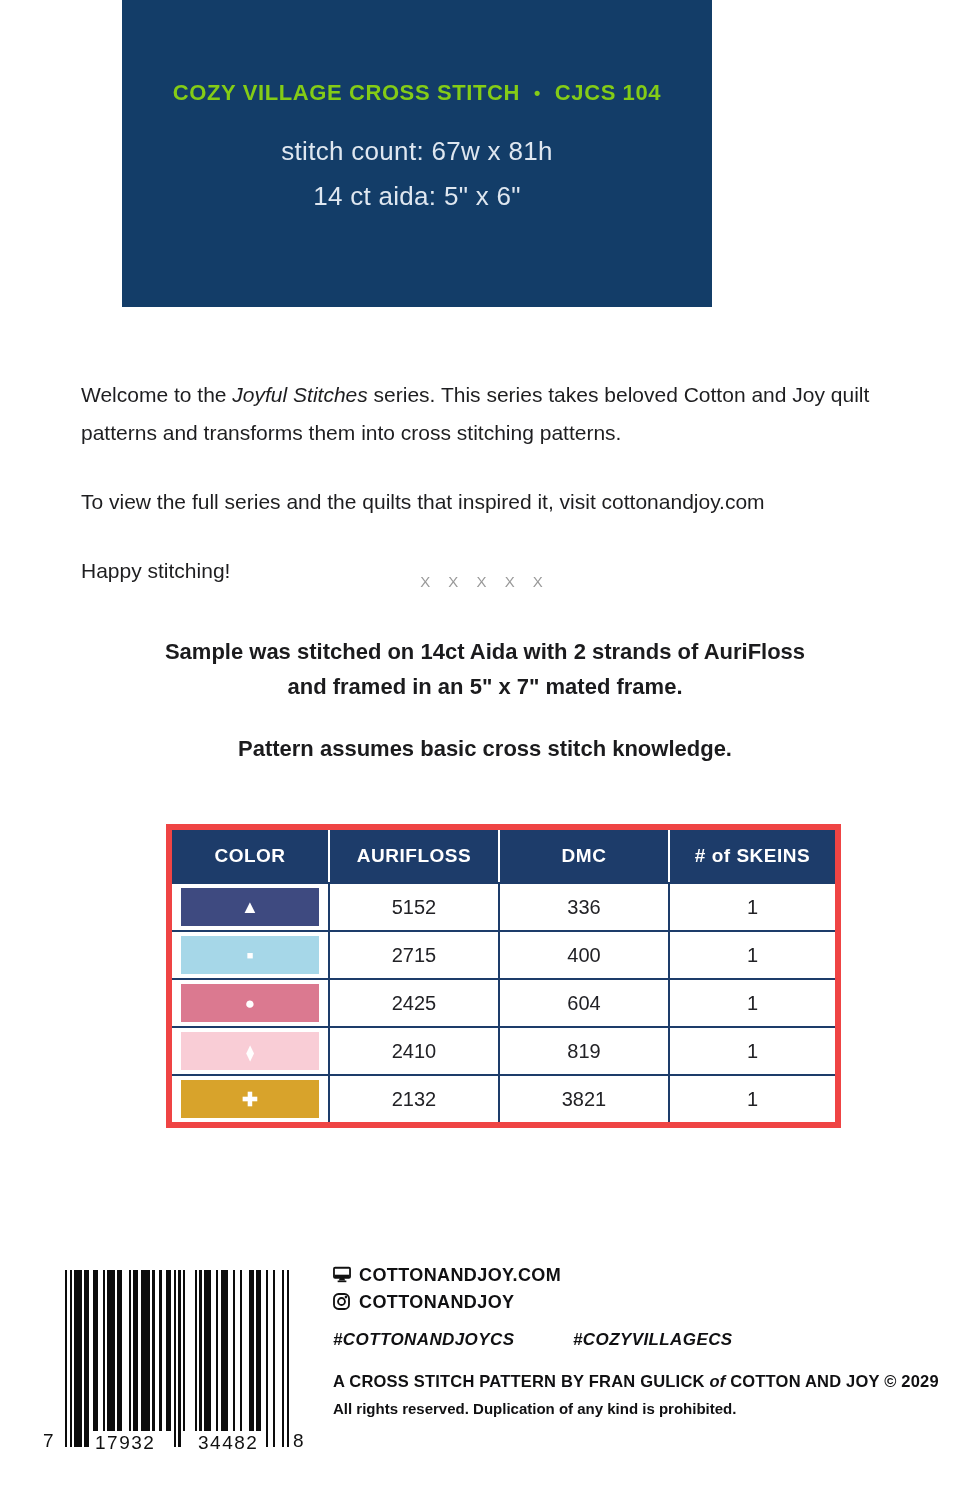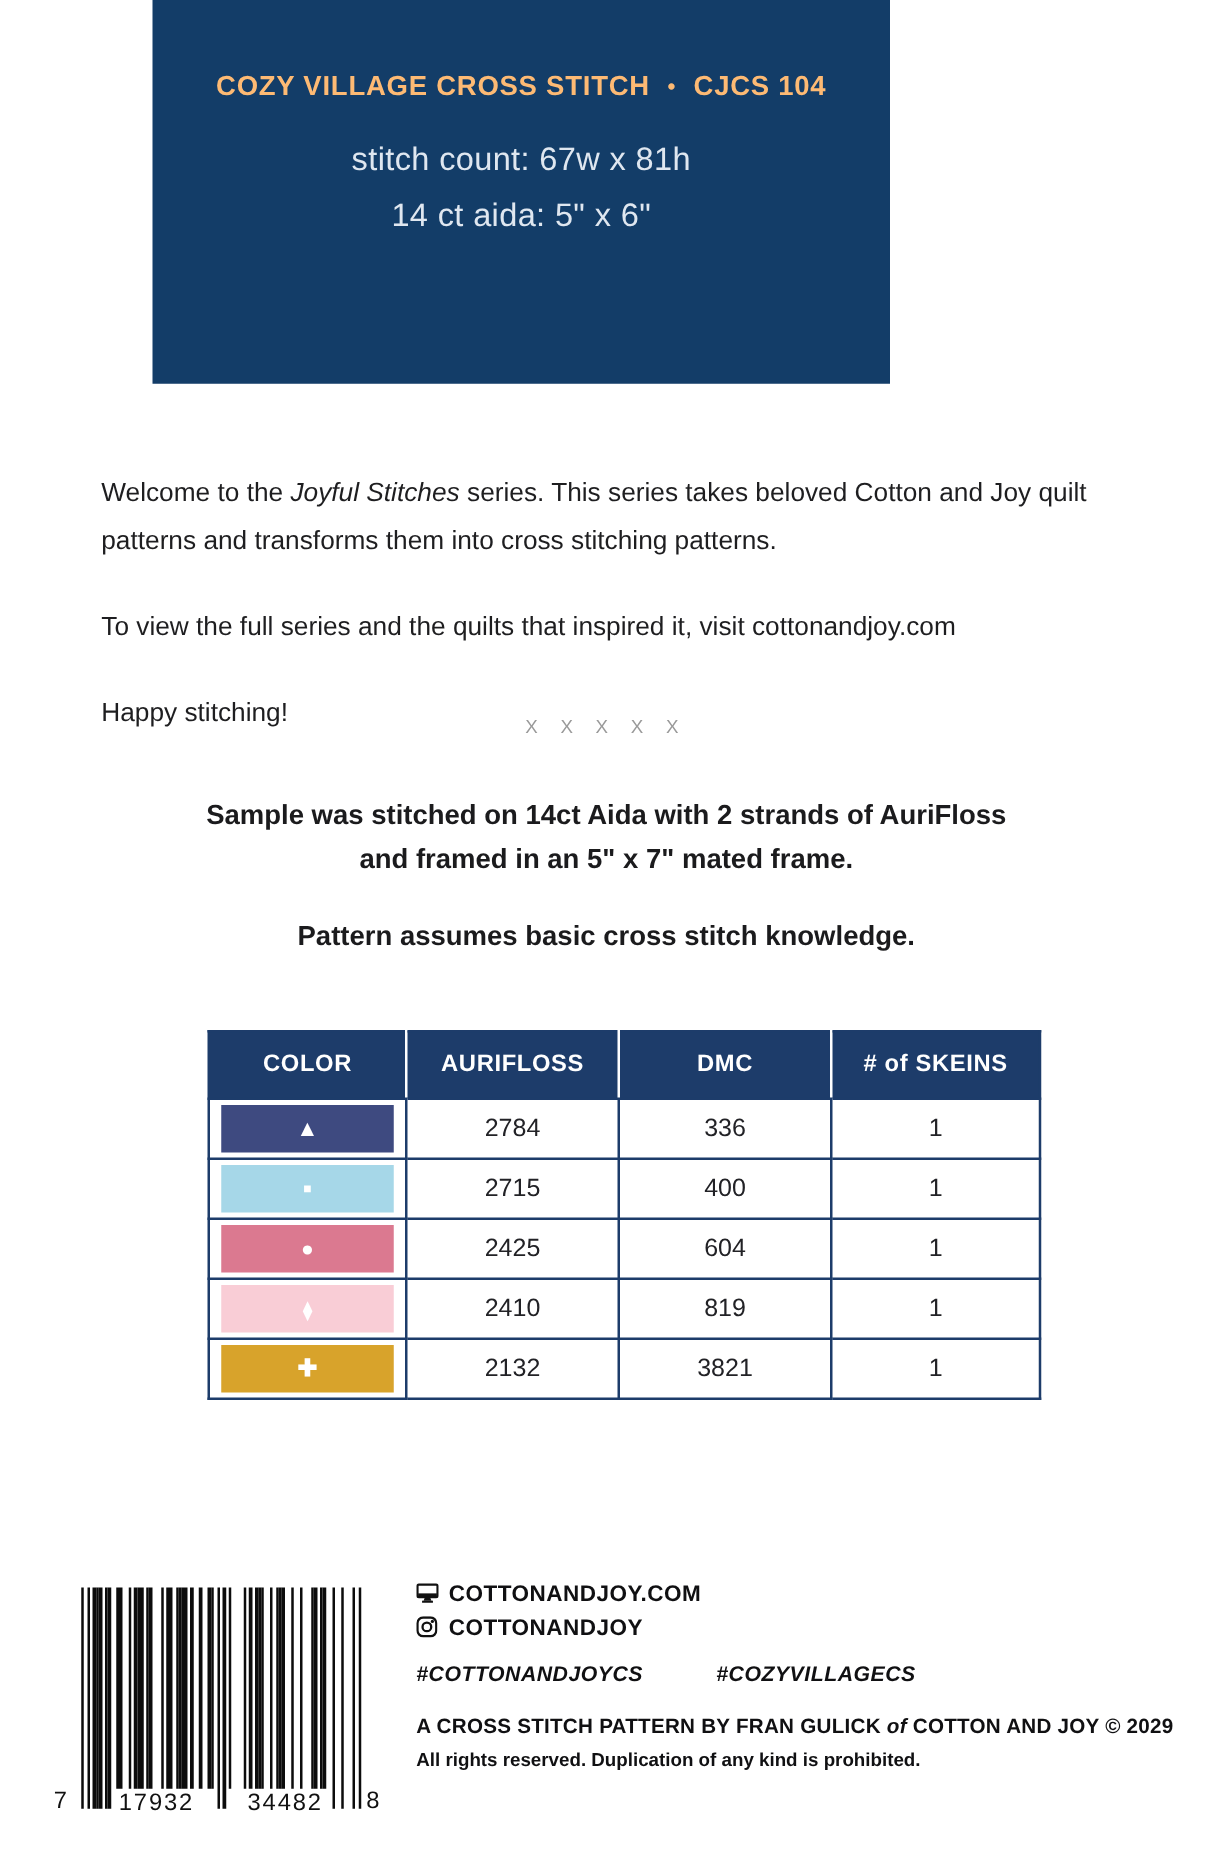--- a/index.html
+++ b/index.html
@@ -8,7 +8,7 @@
 
   
   .header-card{position:absolute;left:122px;top:0;width:590px;height:307px;background:#133d68;color:#f2f5f9;text-align:center;}
-  .header-card .title{margin-top:56px;font-size:22px;font-weight:bold;letter-spacing:.6px;color:#fdba74;}
+  .header-card .title{margin-top:80px;font-size:22px;font-weight:bold;letter-spacing:.6px;color:#84cc16;}
   .header-card .title .sep{margin:0 14px;font-size:18px;position:relative;top:-1px;}
   .header-card .sub{font-size:26px;font-weight:400;color:#dfe7f0;margin-top:14px;letter-spacing:.3px;}
   .header-card .sub.first{margin-top:30px;}

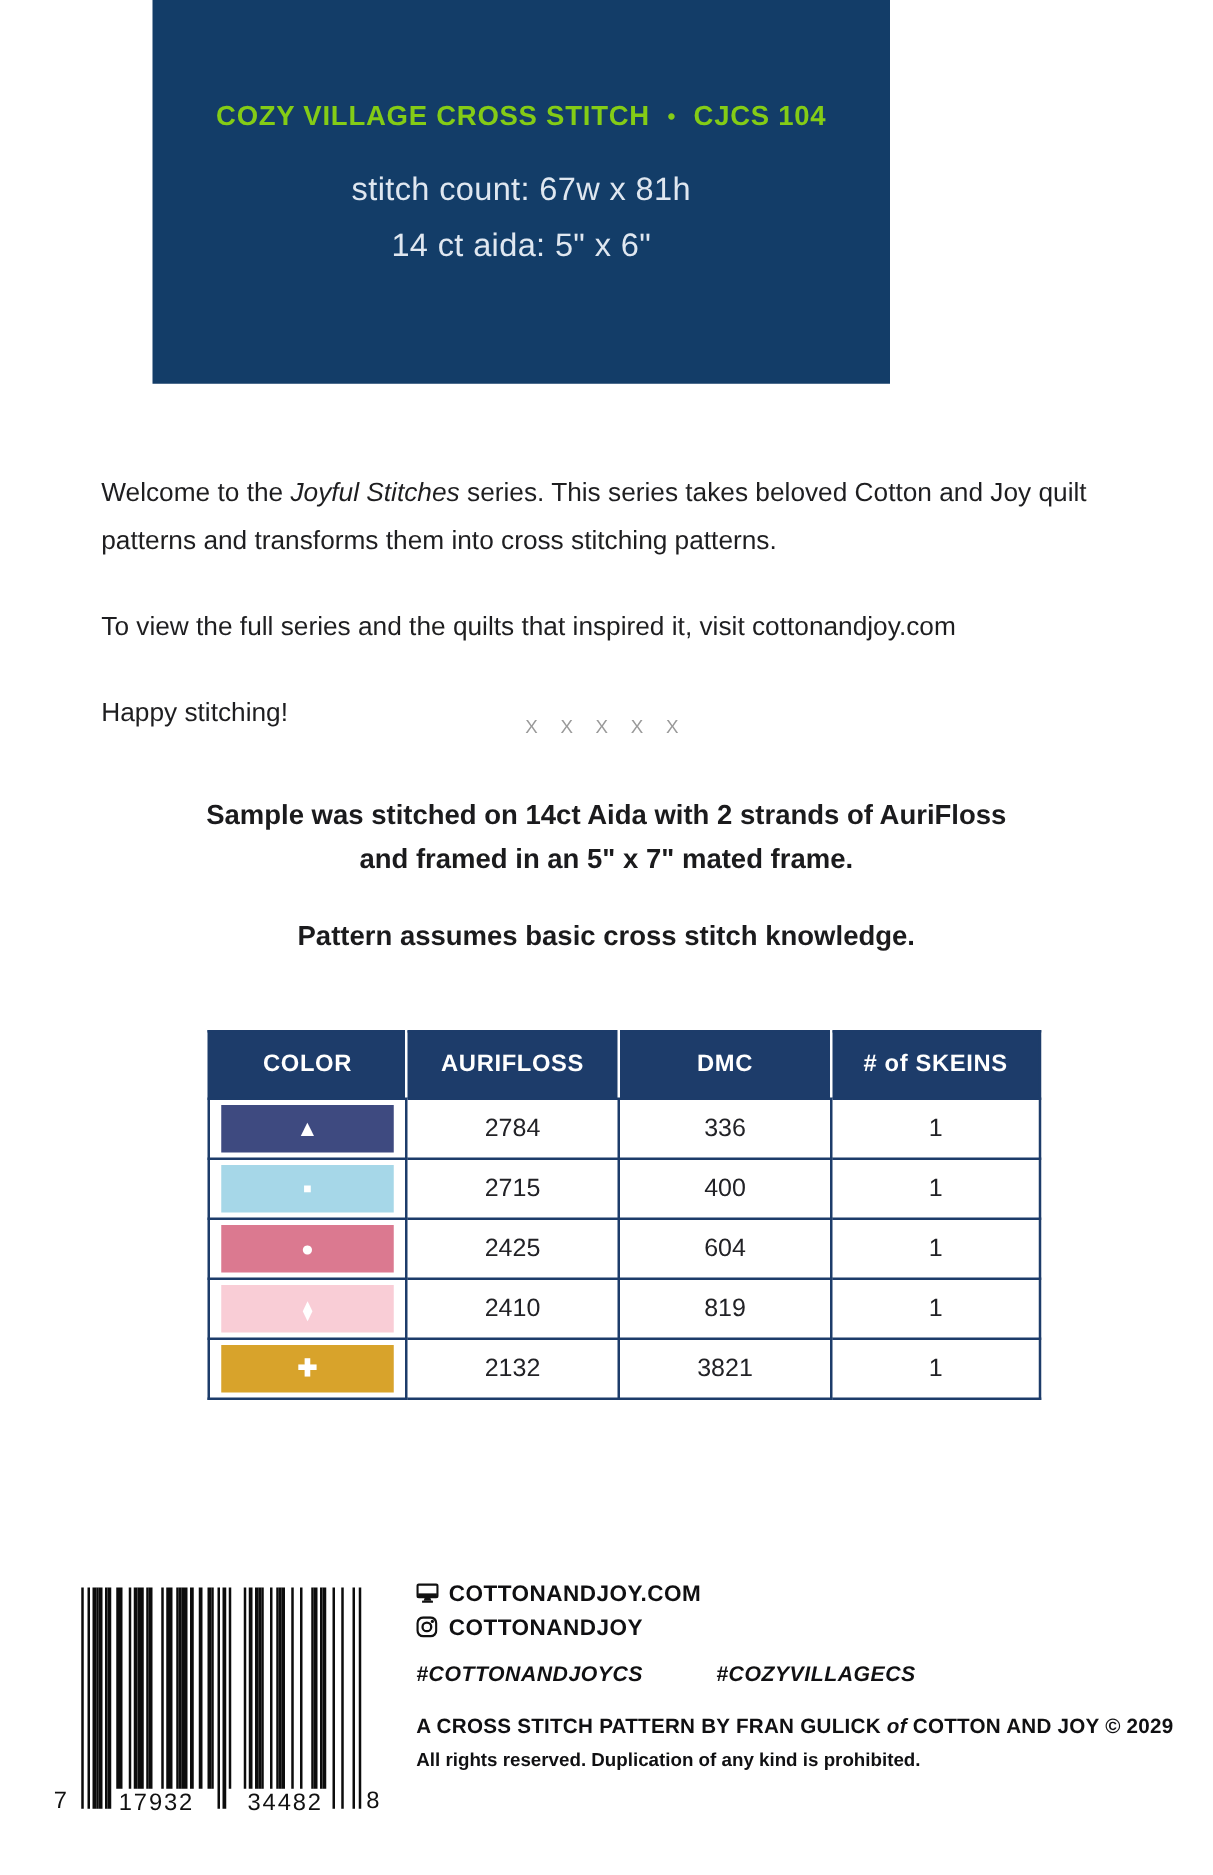--- a/index.html
+++ b/index.html
@@ -28,7 +28,7 @@
   
   .floss-table{position:absolute;left:166px;top:824px;border-collapse:collapse;table-layout:fixed;}
   .floss-table,.floss-table td,.floss-table th{border:2px solid #1d3c6a;}
-  .floss-table{border:2px solid #ef4444;}
+  .floss-table{border:6px solid #ef4444;}
   .floss-table th{background:#1d3c6a;color:#ffffff;font-size:19px;font-weight:bold;letter-spacing:.5px;height:50px;border-right:2px solid #ffffff;border-bottom:2px solid #1d3c6a;}
   .floss-table th:last-child{border-right:2px solid #1d3c6a;}
   .floss-table td{height:44px;text-align:center;font-size:20px;color:#222226;background:#ffffff;}

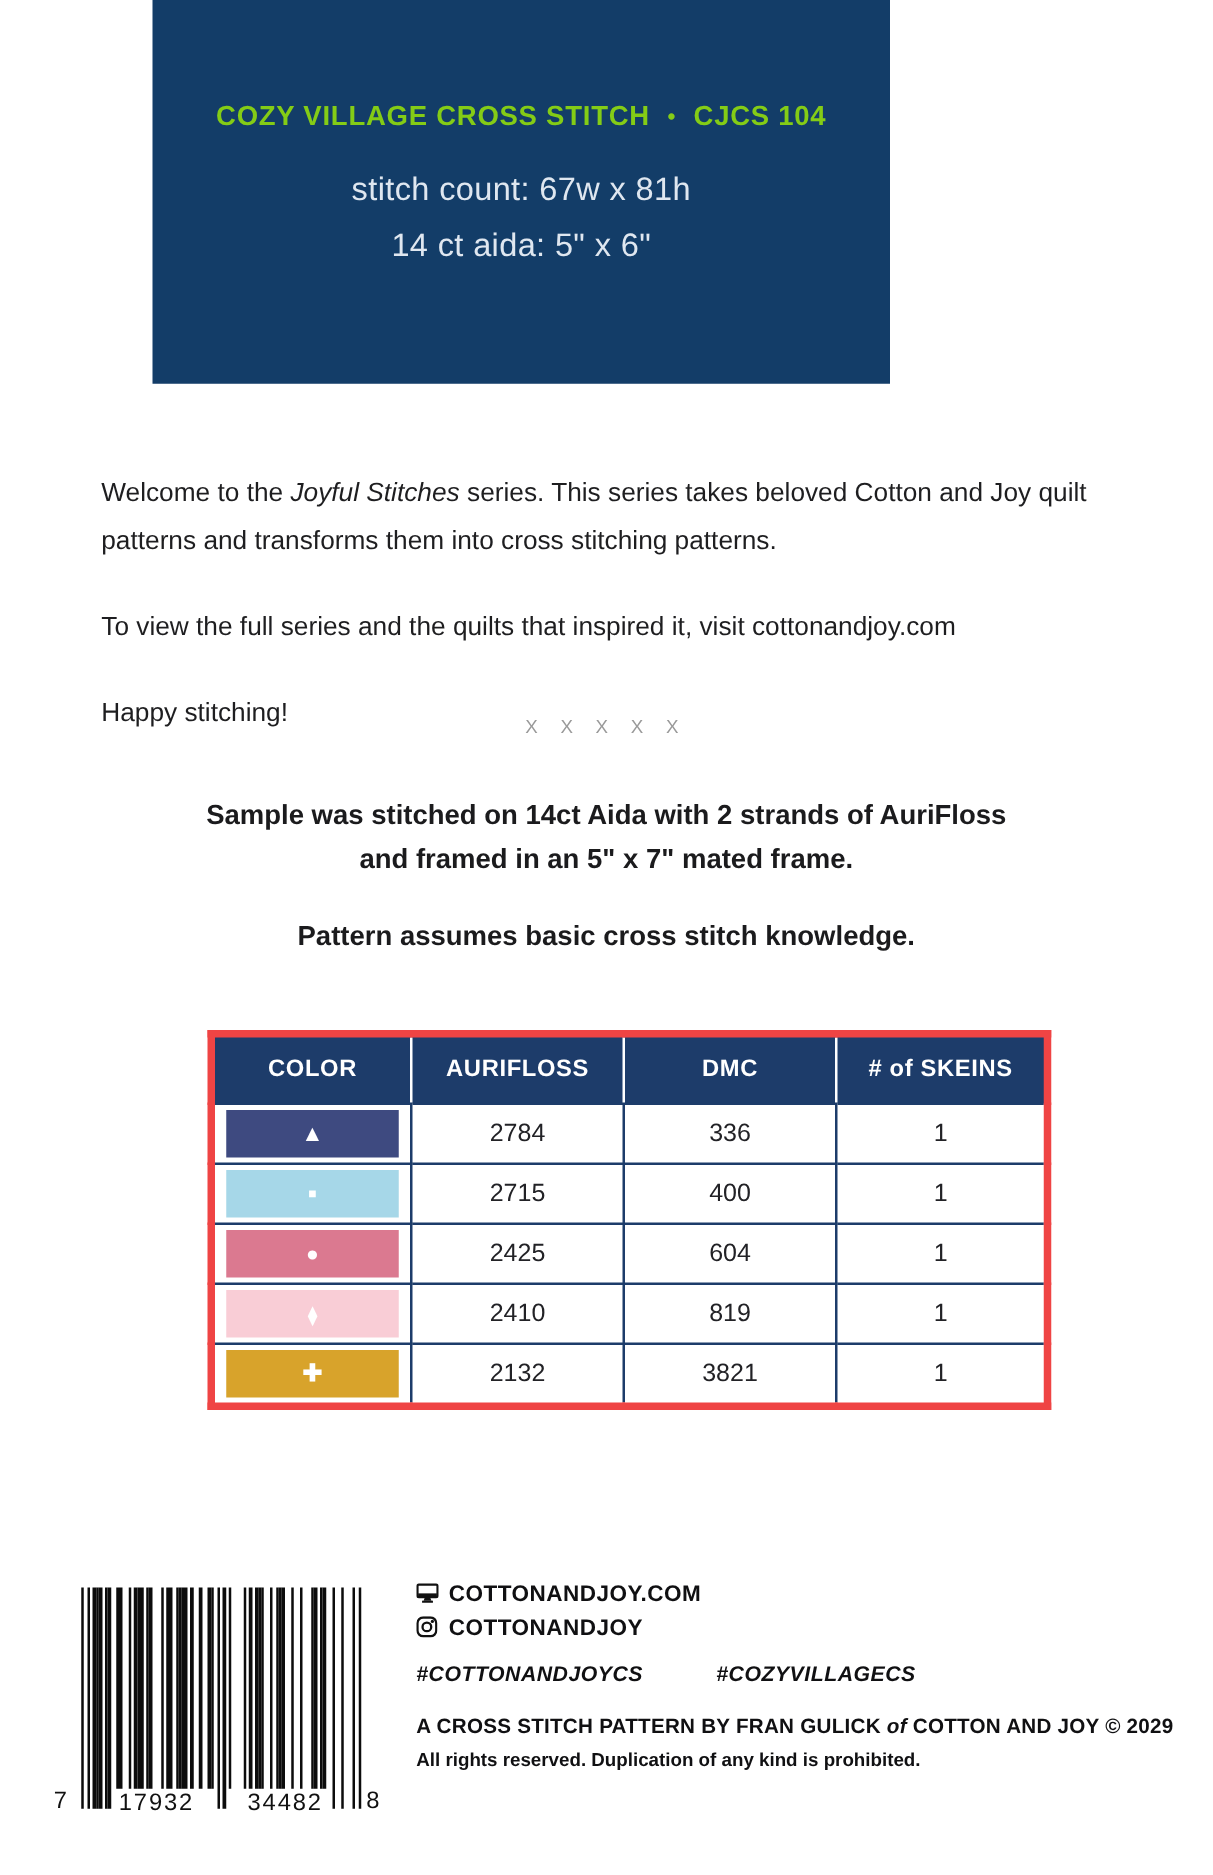--- a/index.html
+++ b/index.html
@@ -108,7 +108,7 @@
               <span class="sym sym-triangle">▲</span>
             </div>
           </td>
-          <td class="col-auri">2784</td>
+          <td class="col-auri">5152</td>
           <td class="col-dmc">336</td>
           <td class="col-skeins">1</td>
         </tr>

